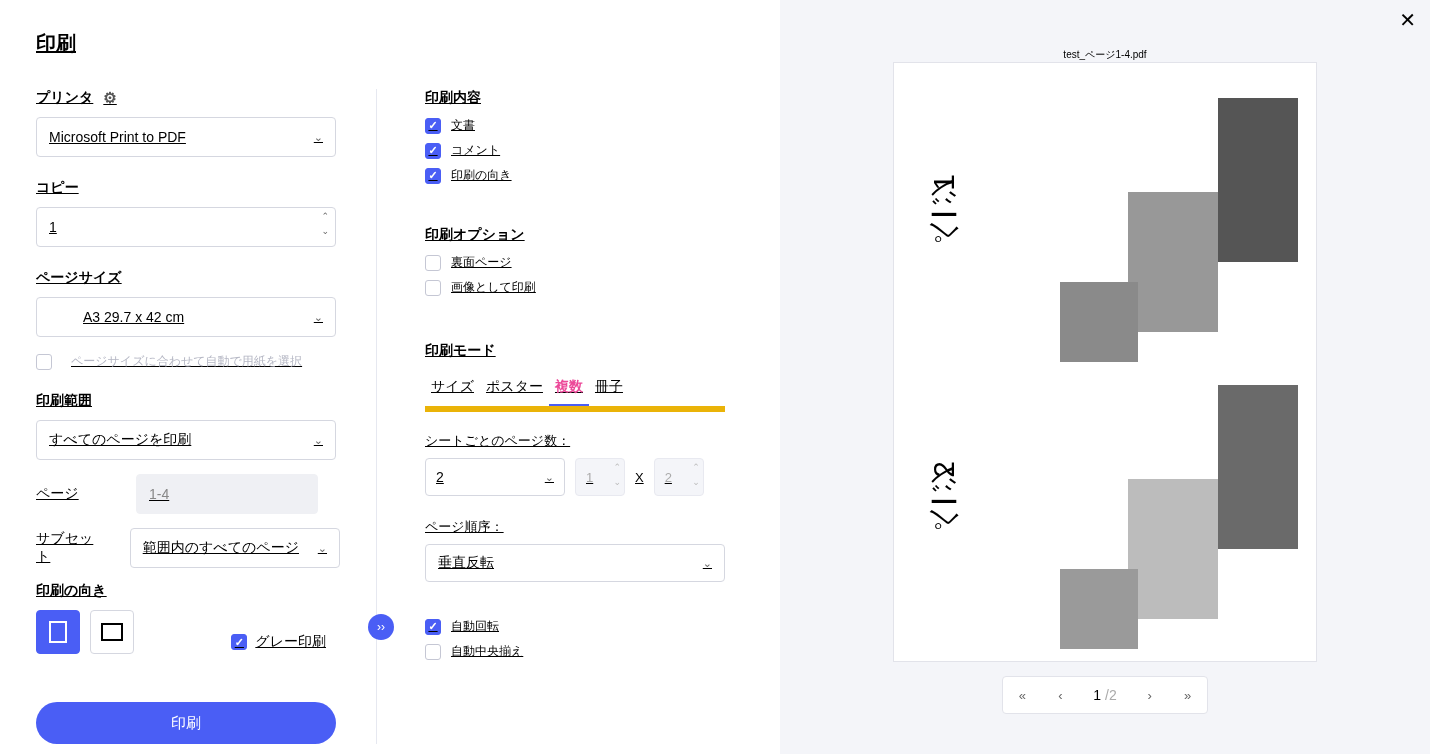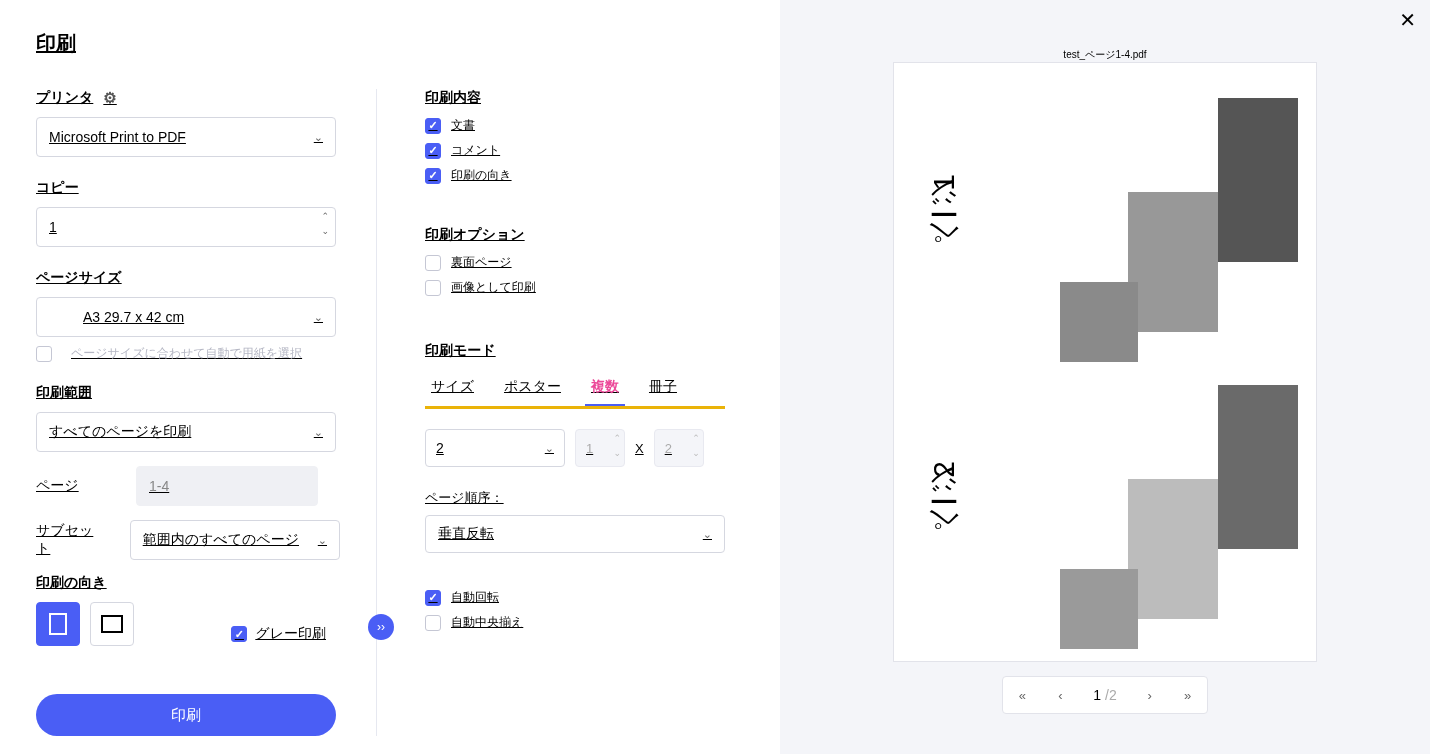--- a/index.html
+++ b/index.html
@@ -22,7 +22,7 @@
 .cb.checked::after { content: "✓"; color: #fff; font-size: 11px; font-weight: 700; }
 .disabled-text { color: #b5b7c4; margin-left: 9px; }
 .gap { margin-bottom: 22px; }
-.gap-sm { margin-bottom: 8px; padding-left: 46px; }
+.gap-sm { margin-bottom: 16px; padding-left: 46px; }
 .tabs { display: flex; gap: 18px; border-bottom: 3px solid #eab308; margin-bottom: 20px; width: 300px; padding-bottom: 0; }
 .tab { font-size: 14px; padding: 8px 6px; cursor: pointer; border-bottom: 2px solid transparent; }
 .tab.active { color: #ec4899; border-bottom-color: #4a5ef5; font-weight: 600; }

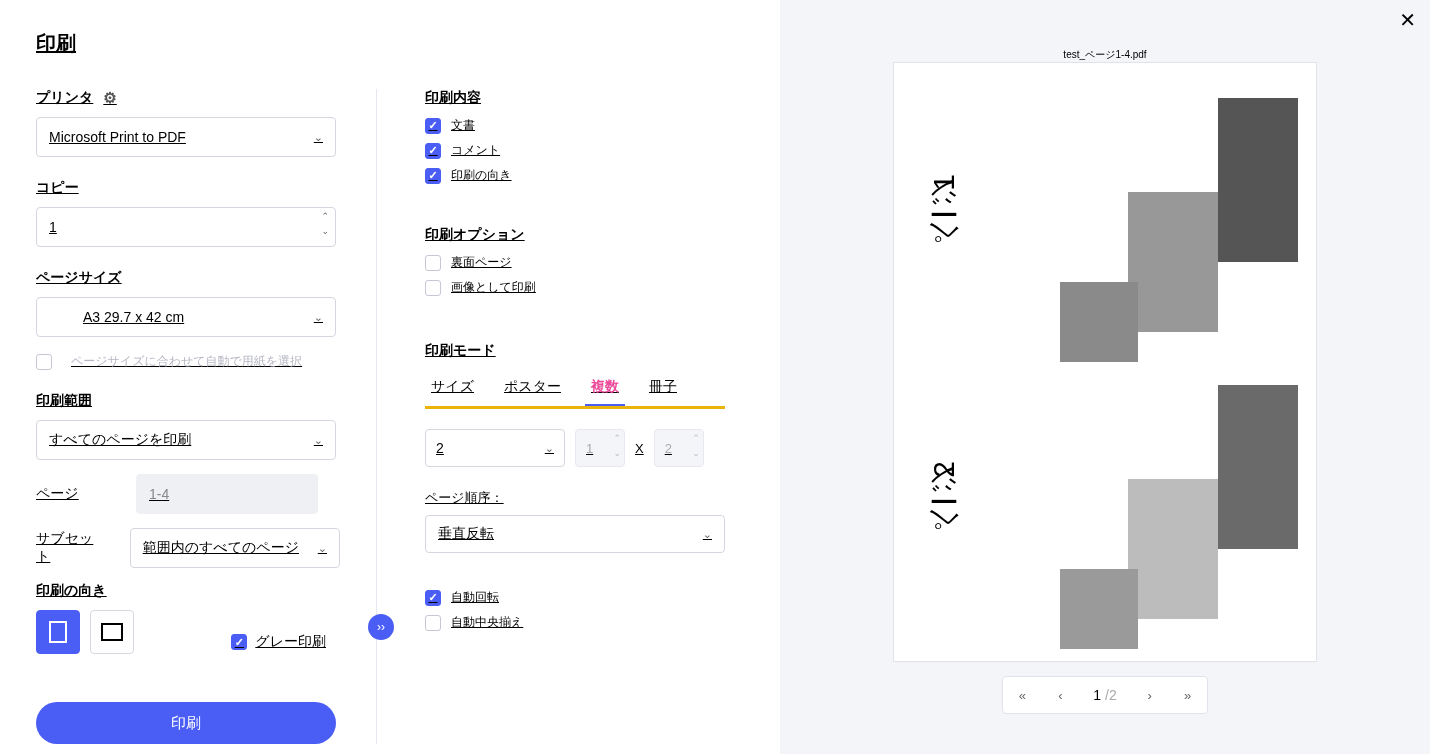--- a/index.html
+++ b/index.html
@@ -23,7 +23,7 @@
 .disabled-text { color: #b5b7c4; margin-left: 9px; }
 .gap { margin-bottom: 22px; }
 .gap-sm { margin-bottom: 16px; padding-left: 46px; }
-.tabs { display: flex; gap: 18px; border-bottom: 3px solid #eab308; margin-bottom: 20px; width: 300px; padding-bottom: 0; }
+.tabs { display: flex; gap: 0; border-bottom: 6px solid #eab308; margin-bottom: 20px; width: 300px; padding-bottom: 0; }
 .tab { font-size: 14px; padding: 8px 6px; cursor: pointer; border-bottom: 2px solid transparent; }
 .tab.active { color: #ec4899; border-bottom-color: #4a5ef5; font-weight: 600; }
 .field-label { font-size: 13px; margin-bottom: 8px; }

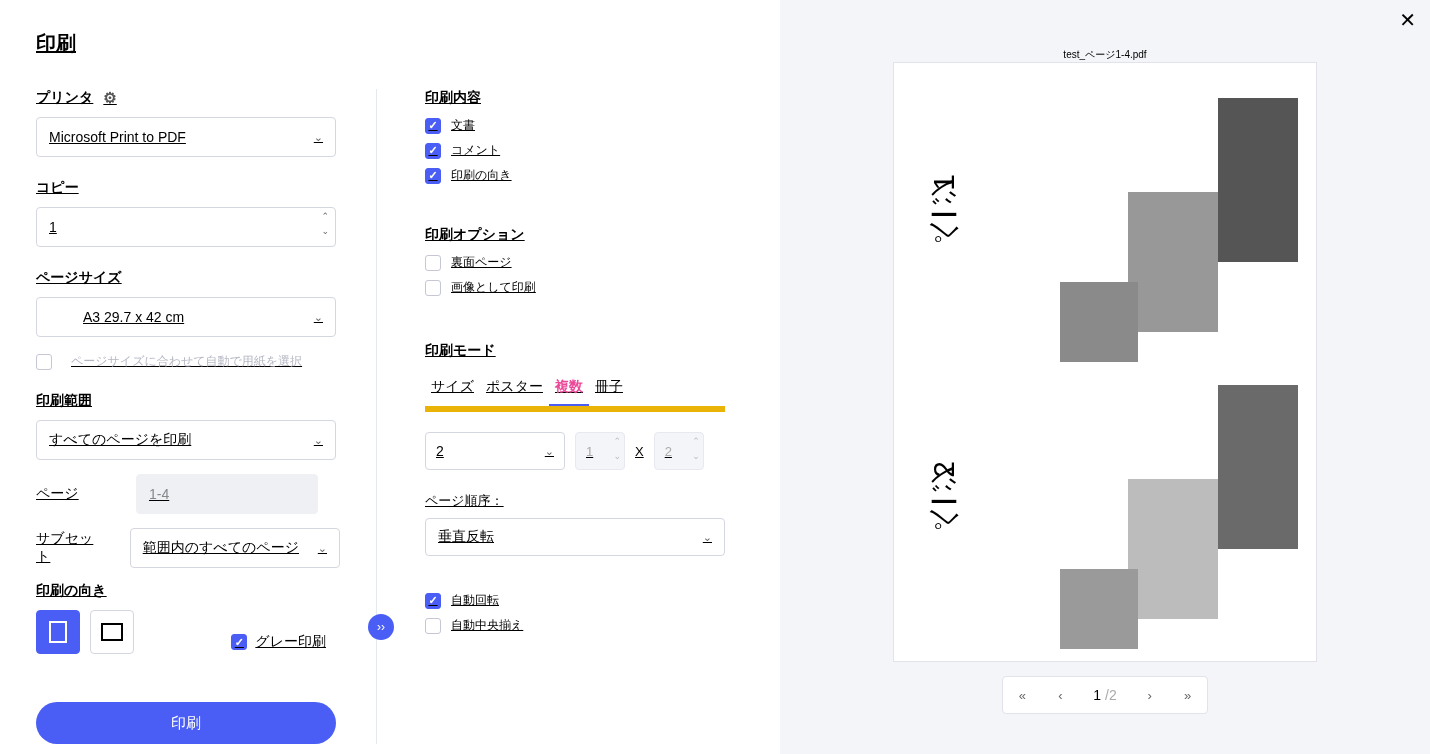--- a/index.html
+++ b/index.html
@@ -161,6 +161,7 @@
         <div class="tab">冊子</div>
       </div>
 
+      <div class="field-label">シートごとのページ数：</div>
       <div class="pps-row gap">
         <div class="pps-sel">
             <span>2</span>

